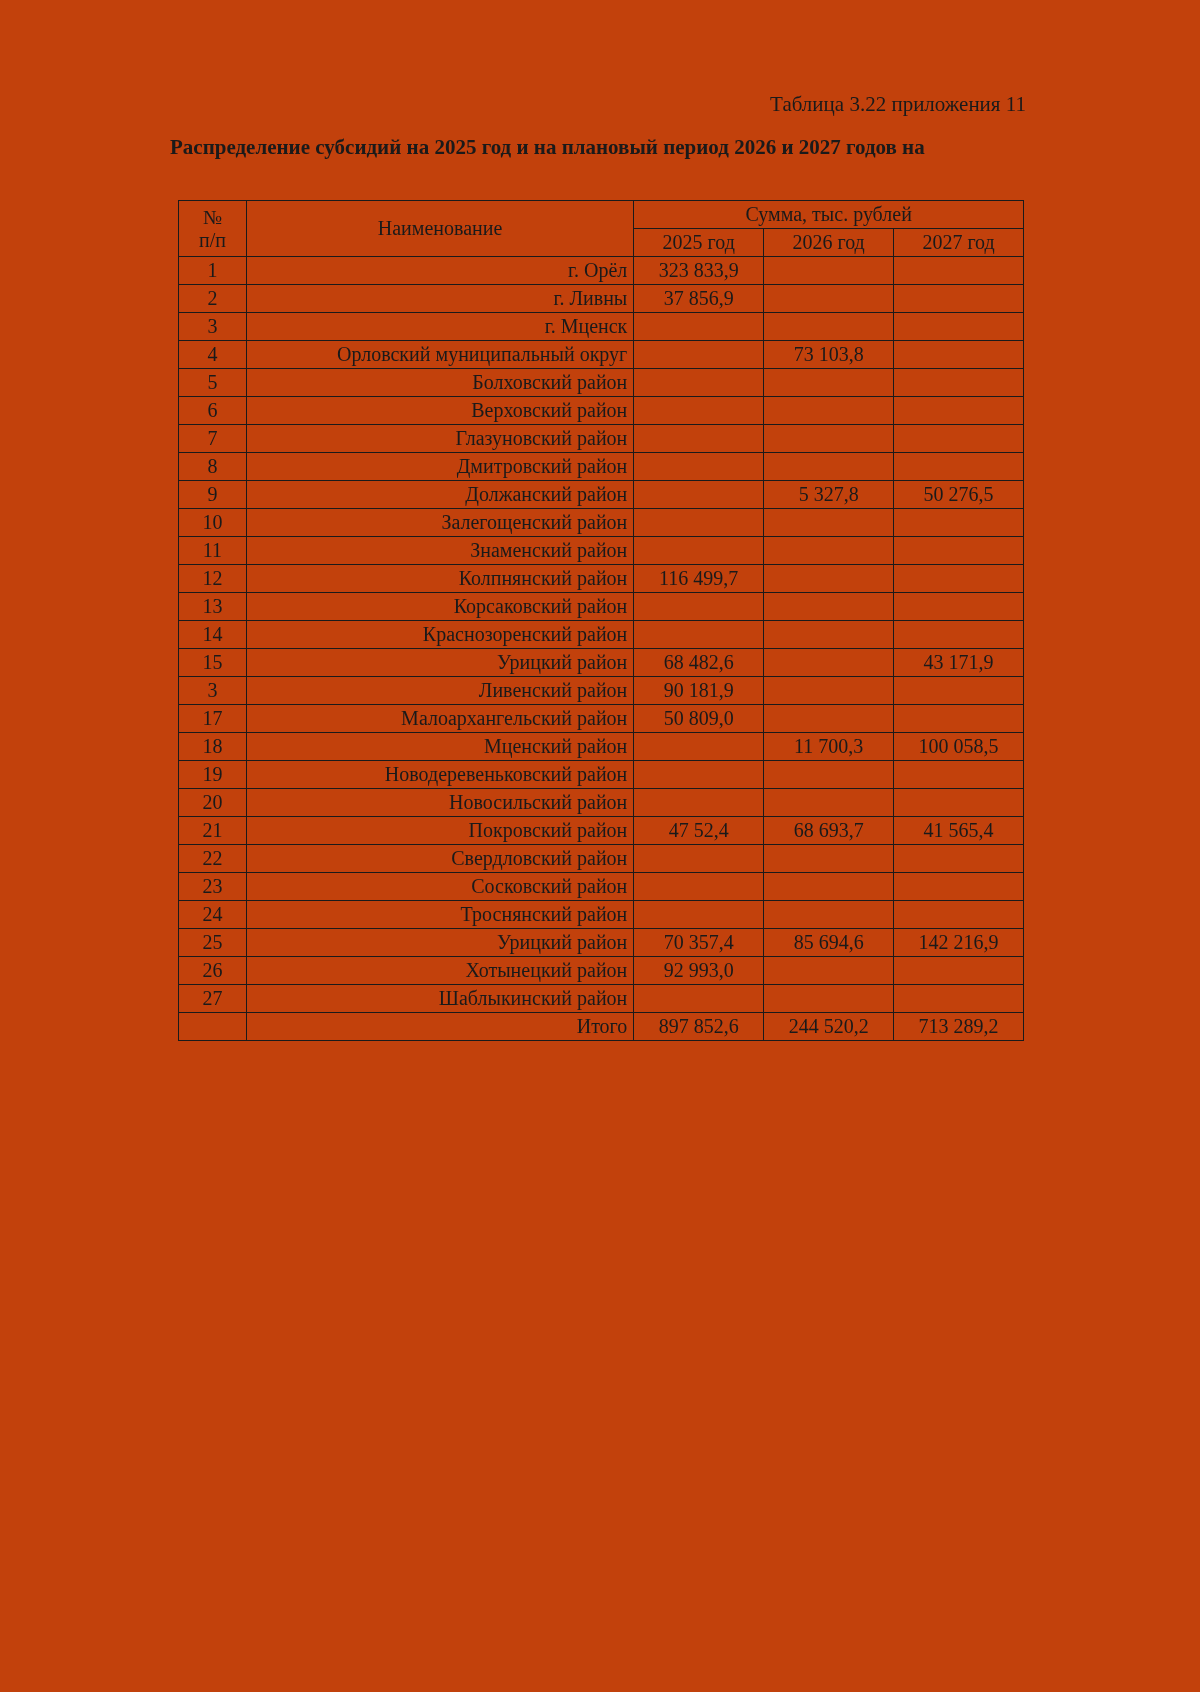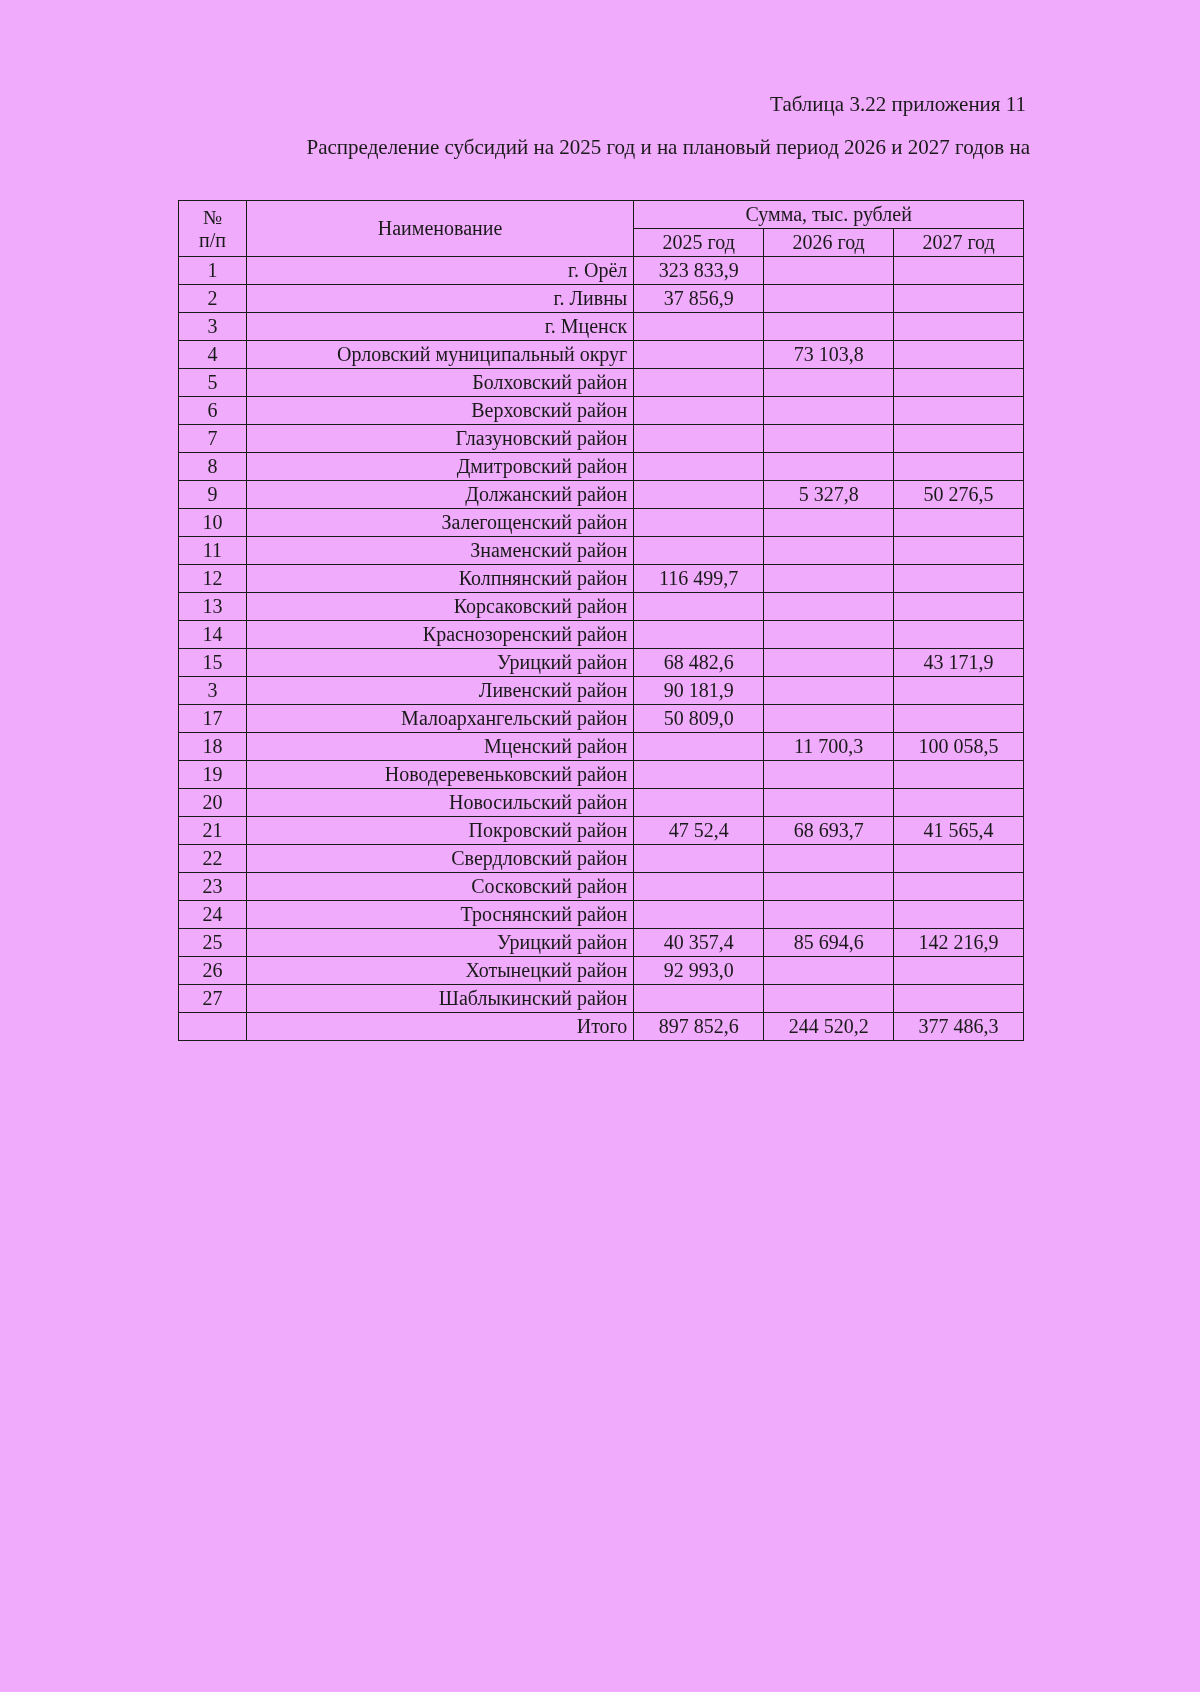--- a/index.html
+++ b/index.html
@@ -21,7 +21,7 @@
     left: 0;
     width: 1200px;
     height: 1692px;
-    background: #f0abfc;
+    background: #c2410c;
   }
   .caption-right {
     position: absolute;

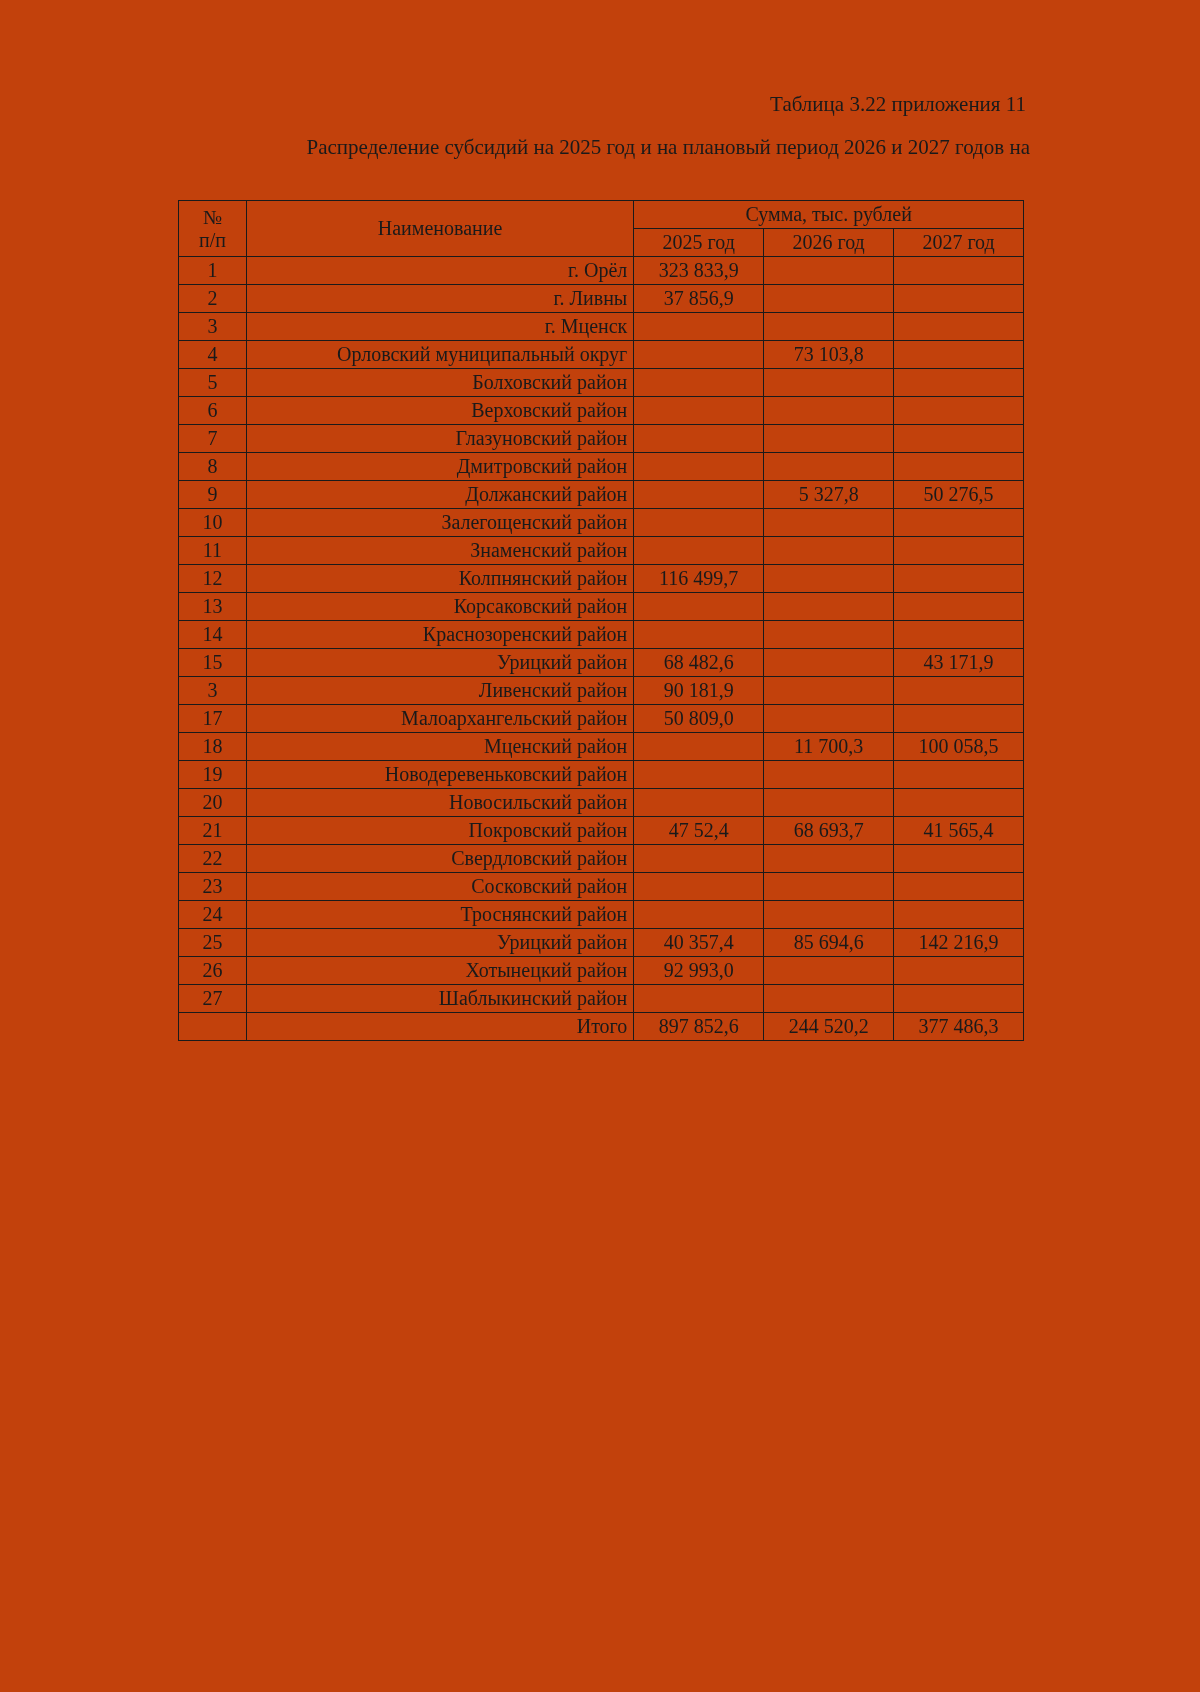--- a/index.html
+++ b/index.html
@@ -36,8 +36,8 @@
     top: 132px;
     left: 170px;
     width: 860px;
-    text-align: right;
-    font-weight: normal;
+    text-align: left;
+    font-weight: bold;
     font-size: 21px;
     line-height: 1.45;
   }

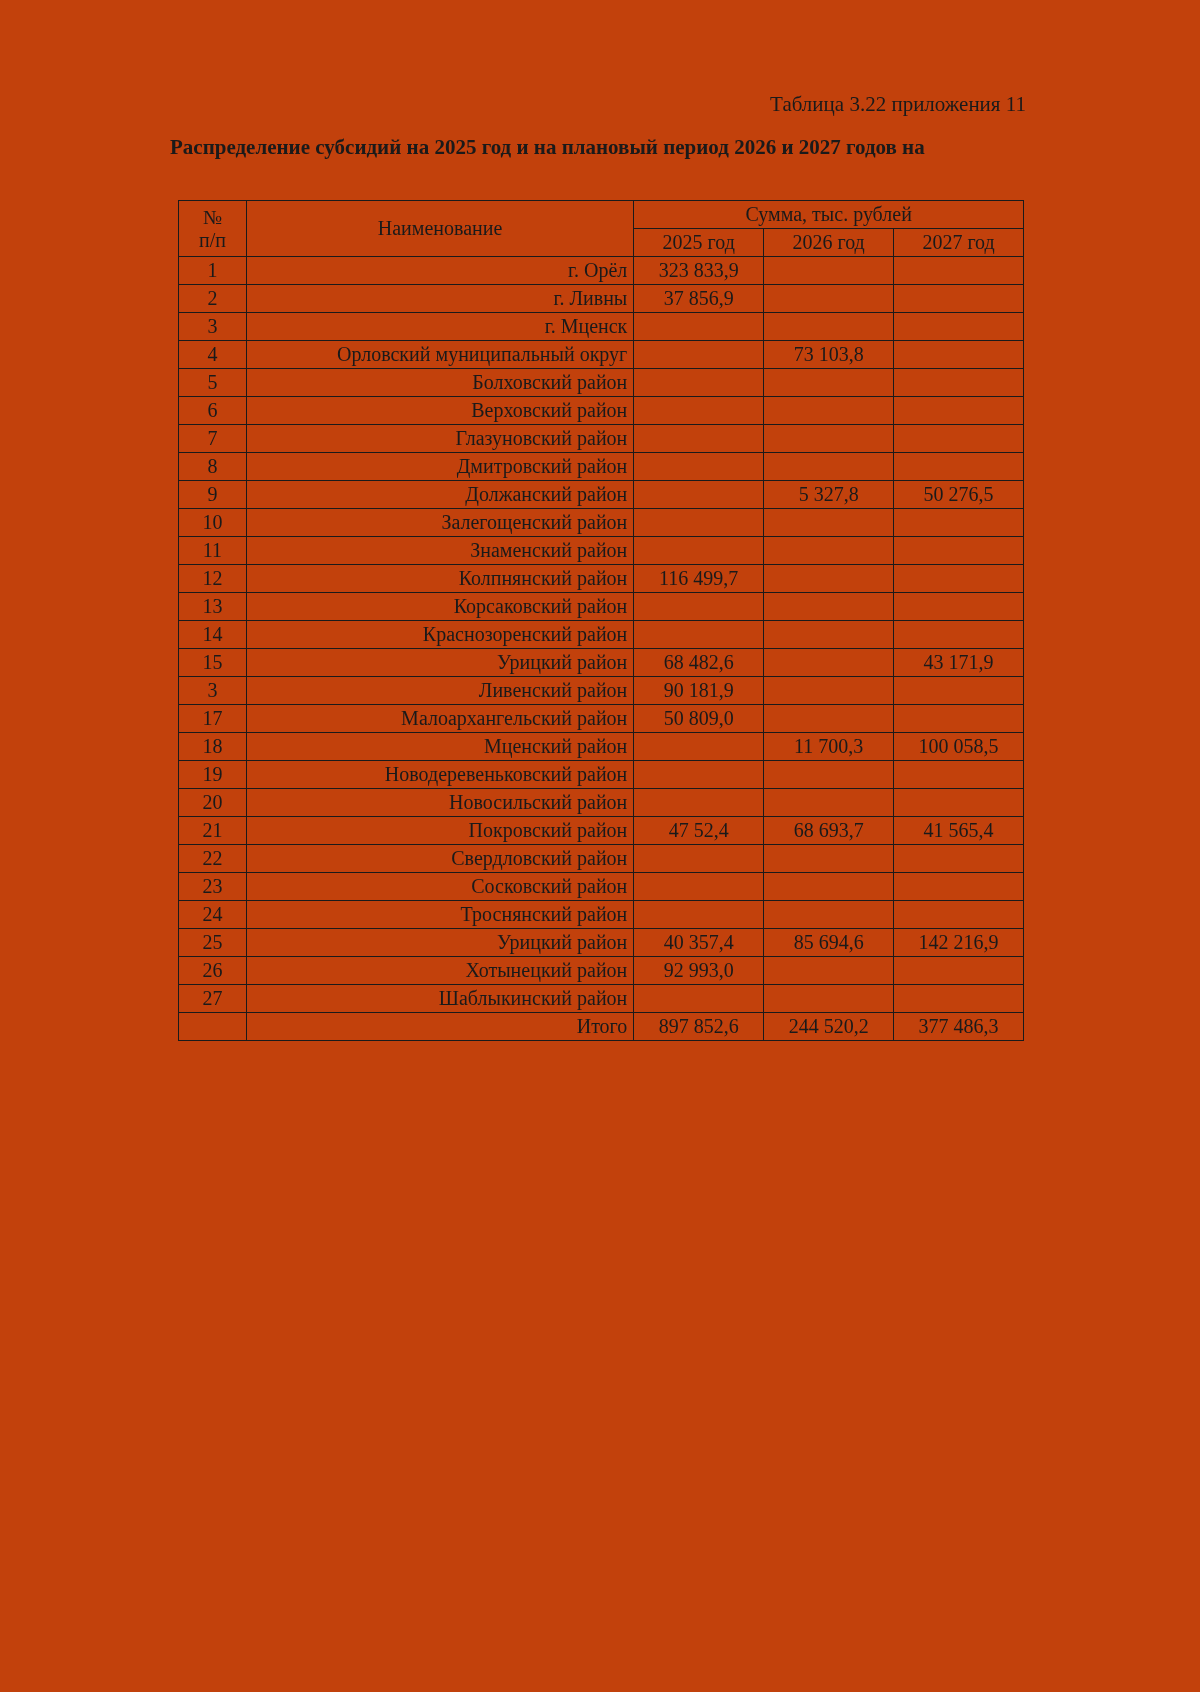--- a/index.html
+++ b/index.html
@@ -274,7 +274,7 @@
         <tr>
           <td class="cell-num">25</td>
           <td class="cell-name">Урицкий район</td>
-          <td class="cell-val nowrap">40 357,4</td>
+          <td class="cell-val nowrap">70 357,4</td>
           <td class="cell-val nowrap">85 694,6</td>
           <td class="cell-val nowrap">142 216,9</td>
         </tr>

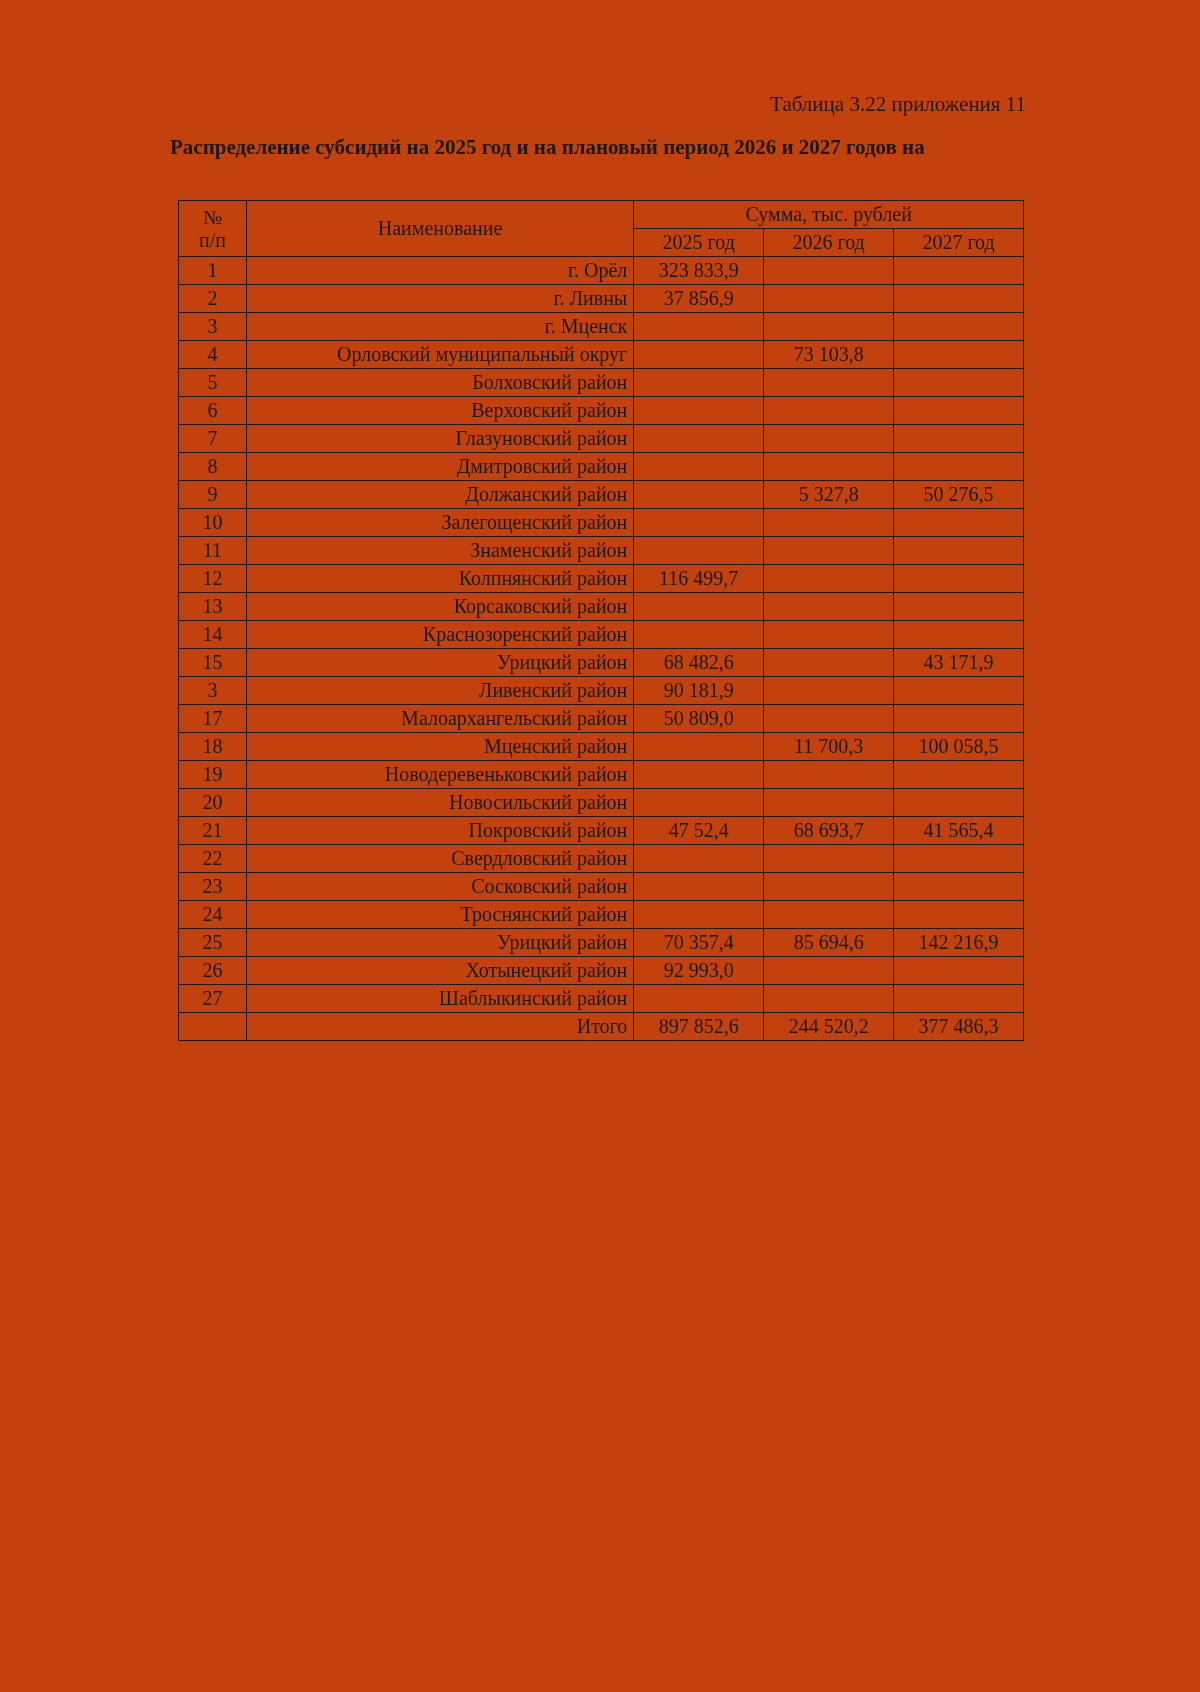--- a/index.html
+++ b/index.html
@@ -297,7 +297,7 @@
           <td class="cell-name">Итого</td>
           <td class="cell-val nowrap">897 852,6</td>
           <td class="cell-val nowrap">244 520,2</td>
-          <td class="cell-val nowrap">377 486,3</td>
+          <td class="cell-val nowrap">713 289,2</td>
         </tr>
       </tbody>
   </table>

